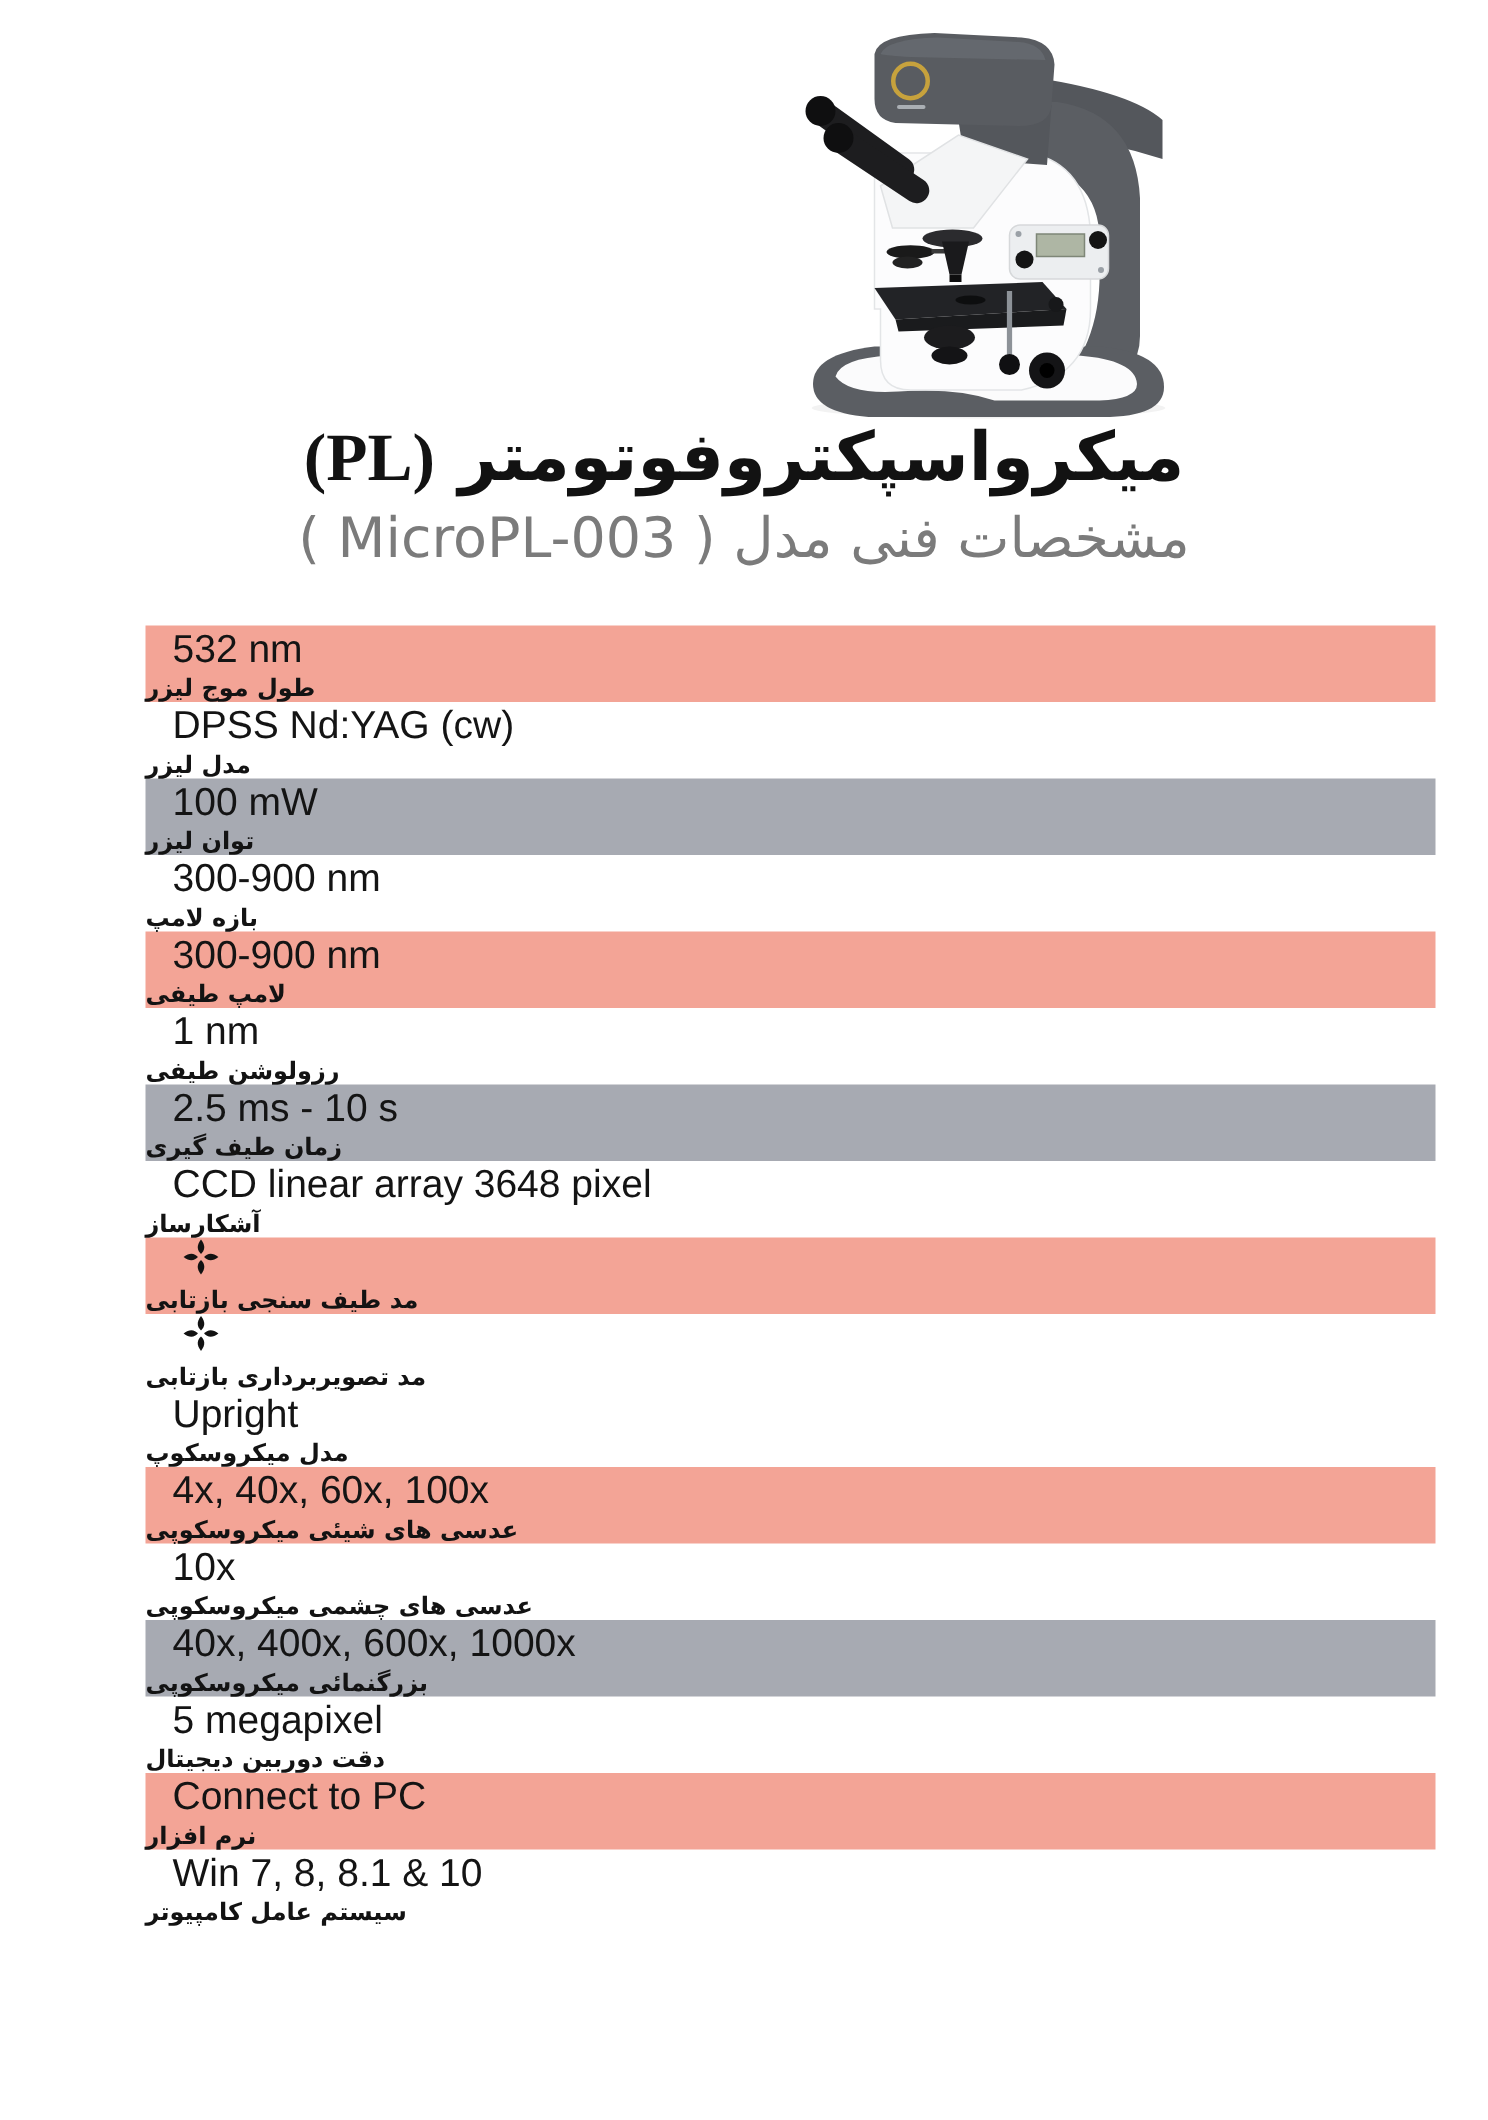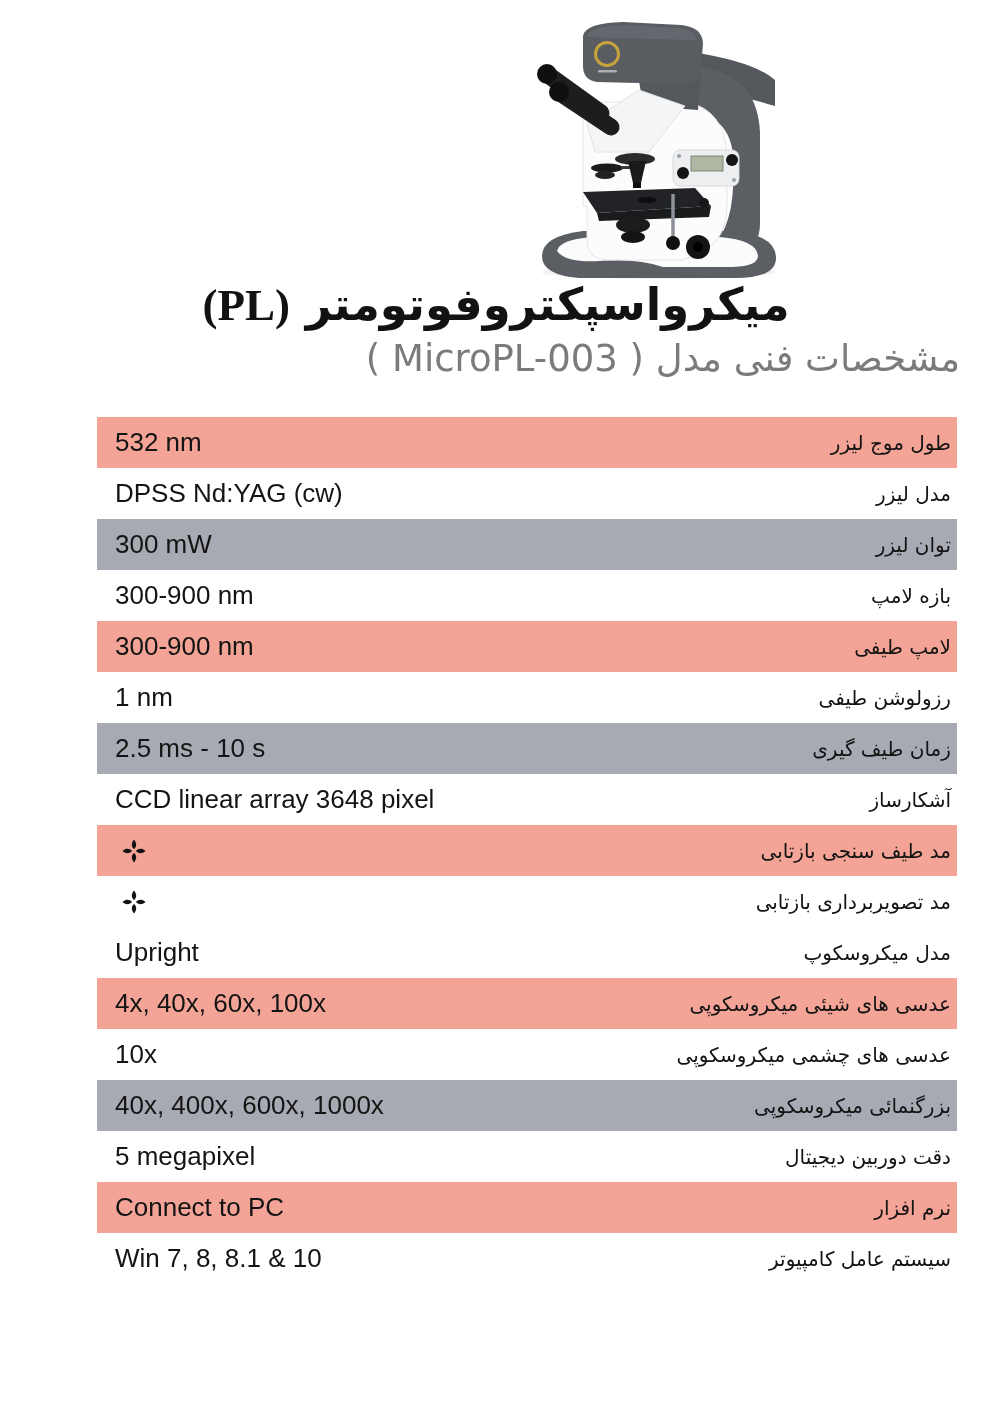--- a/index.html
+++ b/index.html
@@ -24,7 +24,7 @@
   .main-title .latin { font-family:"Liberation Serif", serif; font-weight:bold; }
   .sub-title {
     direction:rtl; margin-top:7px; font-size:37px; font-weight:normal;
-    color:#7b7b7b; line-height:1.1;text-align:right;
+    color:#7b7b7b; line-height:1.1;
   }
 
   

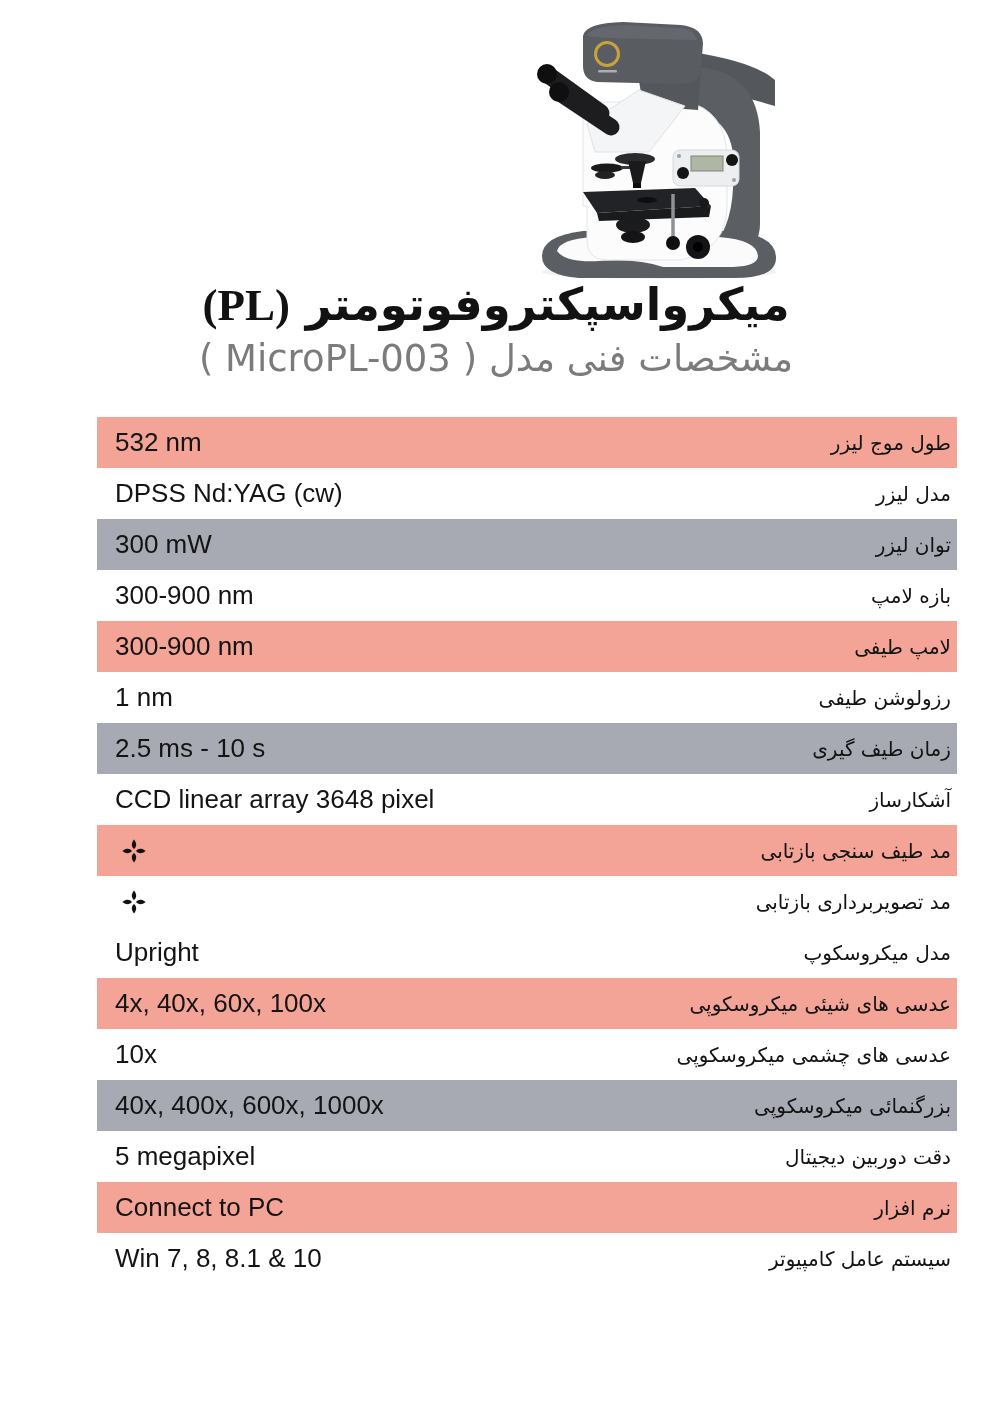--- a/index.html
+++ b/index.html
@@ -30,8 +30,8 @@
   
   .spec-table { position:absolute; top:417px; left:65px; width:860px; }
   .row {
-    height:51px; display:flex; flex-direction:row;
-    align-items:center; justify-content:space-between;
+    height:51px; display:flex; flex-direction:column;
+    align-items:flex-start; justify-content:space-between;
   }
   .bg-salmon { background:var(--salmon); }
   .bg-gray   { background:var(--gray); }

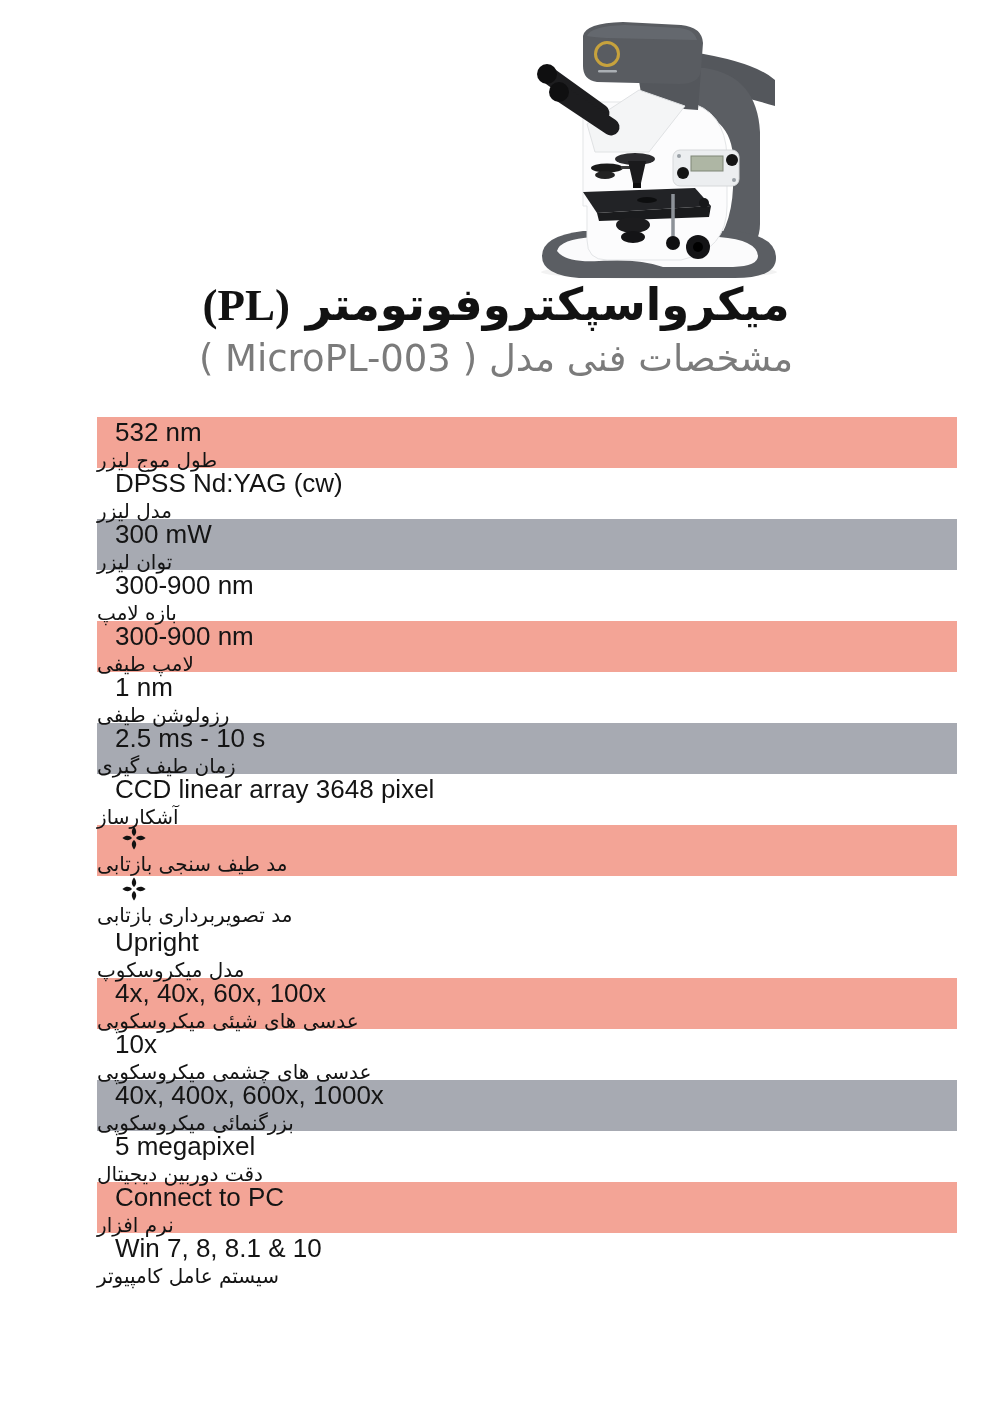--- a/index.html
+++ b/index.html
@@ -43,7 +43,7 @@
   }
   .label {
     direction:rtl; text-align:right; padding-right:6px;
-    font-size:20px; font-weight:normal; color:#131313; white-space:nowrap;
+    font-size:16px; font-weight:bold; color:#131313; white-space:nowrap;
   }
   .icon-cell { padding-left:24px; display:flex; align-items:center; }
   .petal-icon-svg { width:26px; height:26px; display:block; }

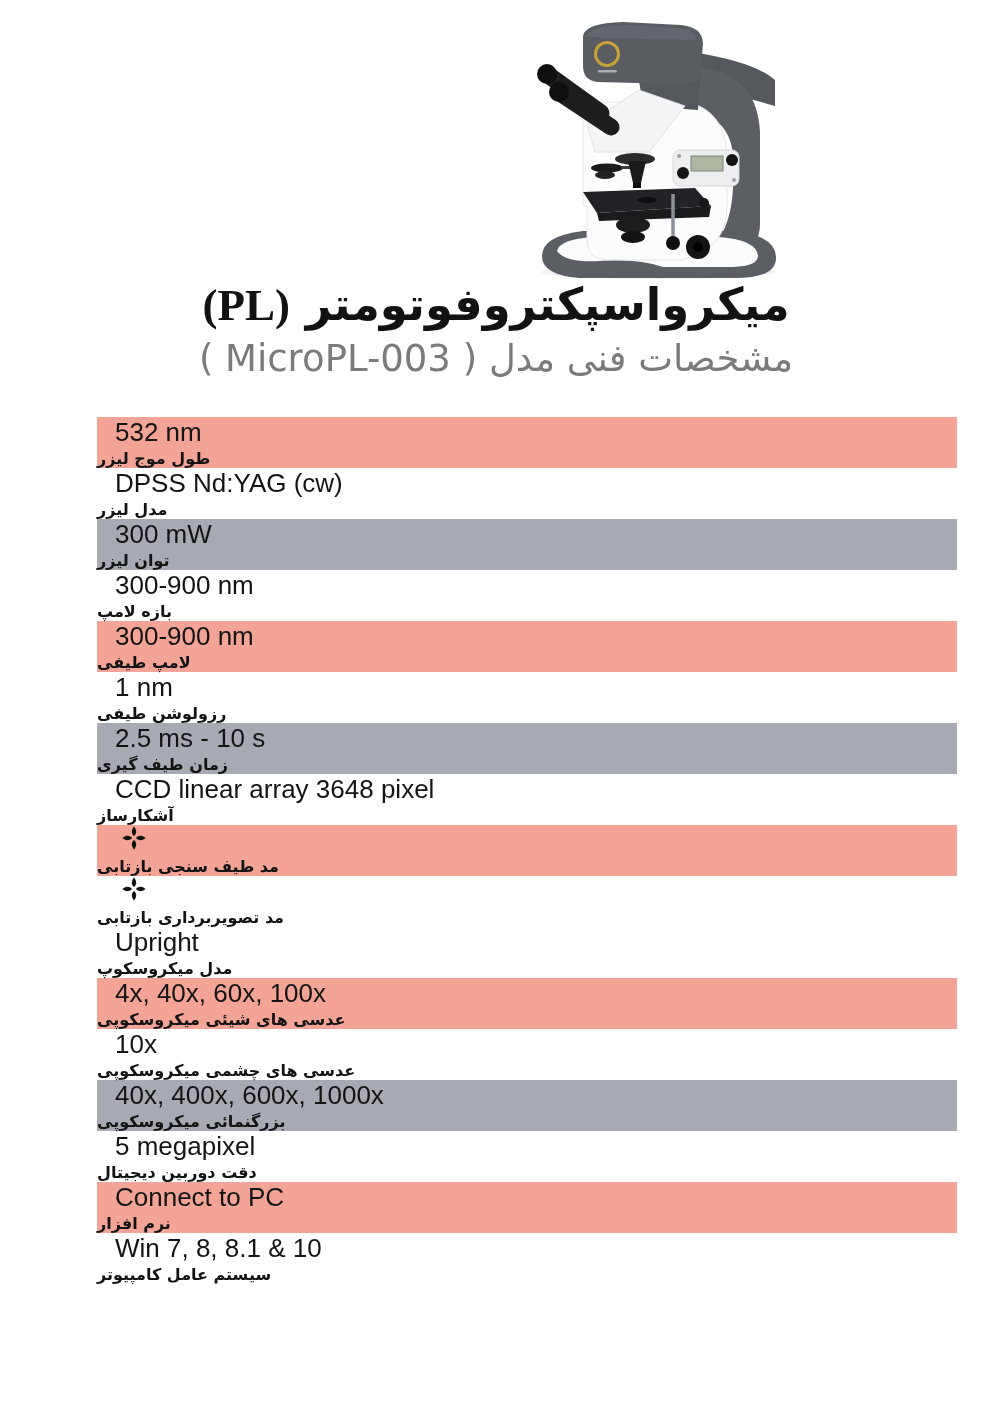--- a/index.html
+++ b/index.html
@@ -137,7 +137,7 @@
   </div>
 
   <div class="row bg-gray">
-    <div class="value">300 mW</div>
+    <div class="value">100 mW</div>
     <div class="label">توان لیزر</div>
   </div>
 

